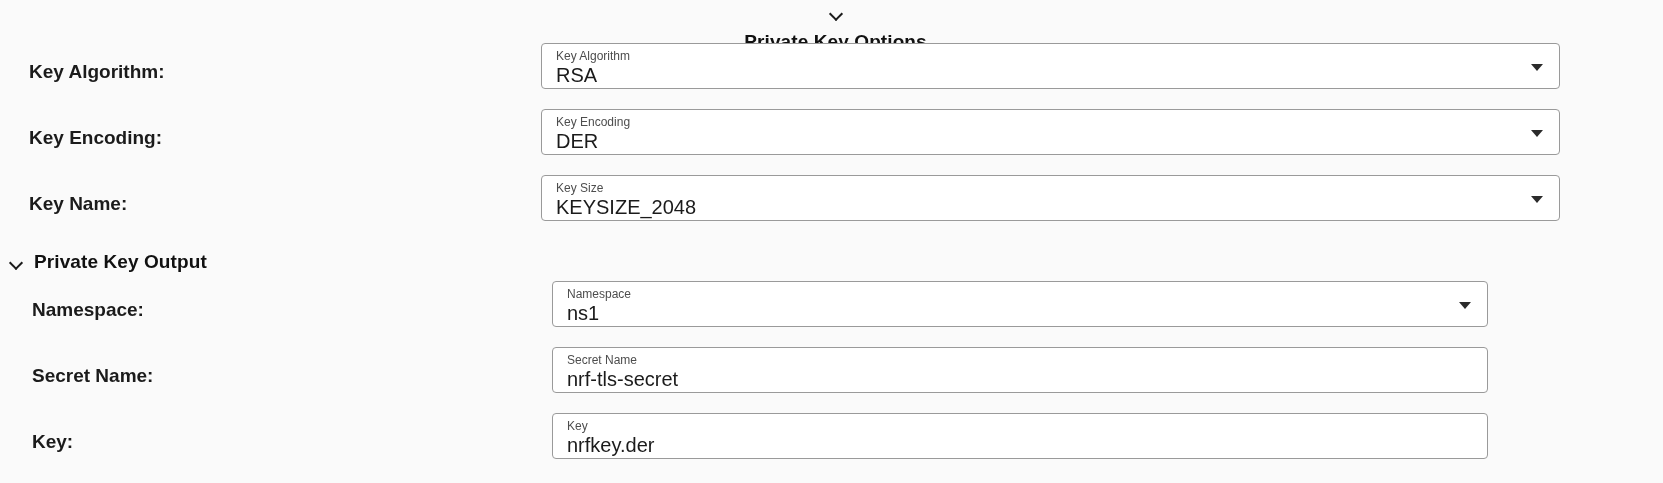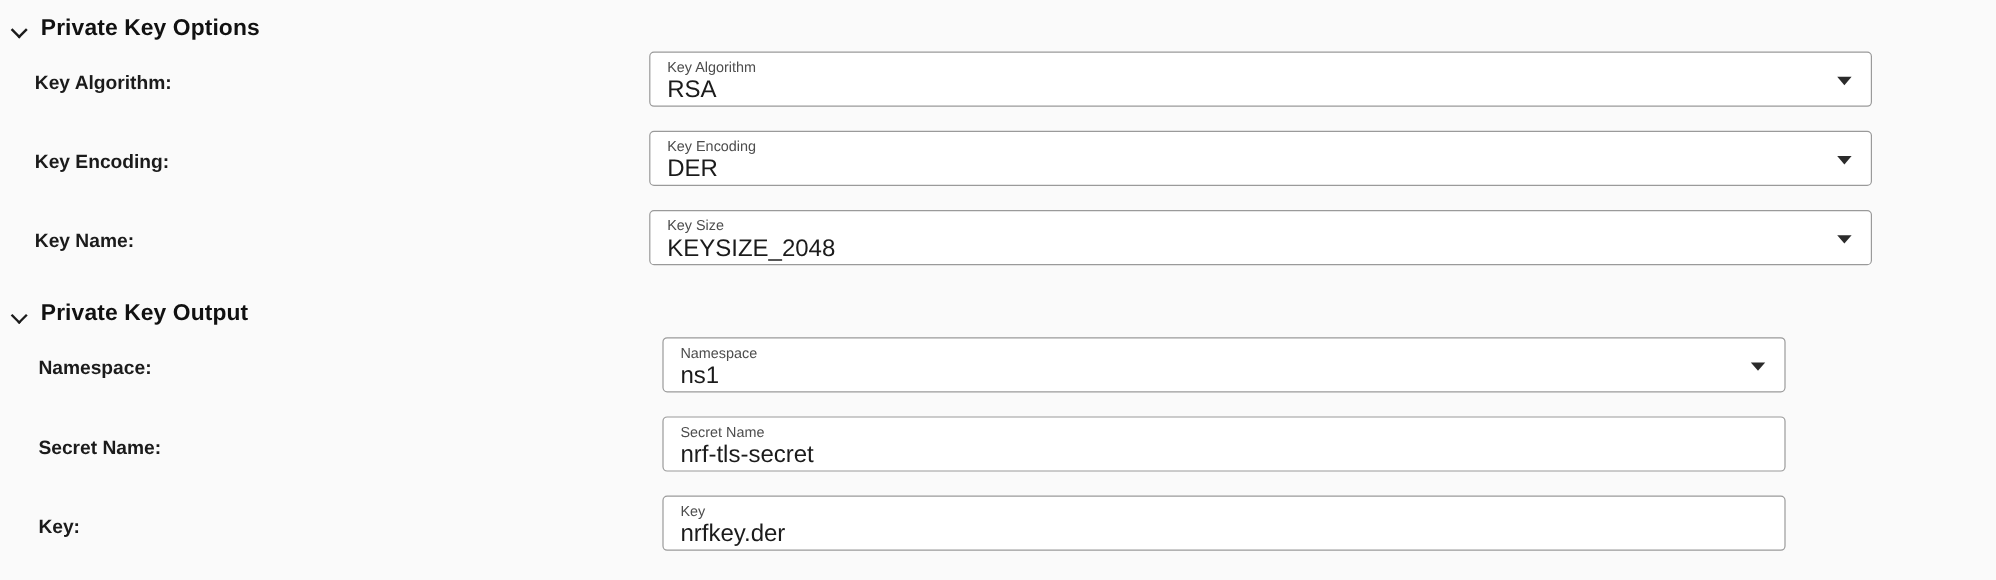--- a/index.html
+++ b/index.html
@@ -105,7 +105,7 @@
   }
 
   
-  #group-options .section-header { margin-top: 5px; }
+  #group-options .section-header { margin-top: 5px; flex-direction: column; }
   #group-options .row-label { width: 541px; padding-left: 29px; }
   #group-options .field-wrap { width: 1019px; text-align: right; }
   #group-options .row:nth-of-type(1) { margin-top: 6px; }

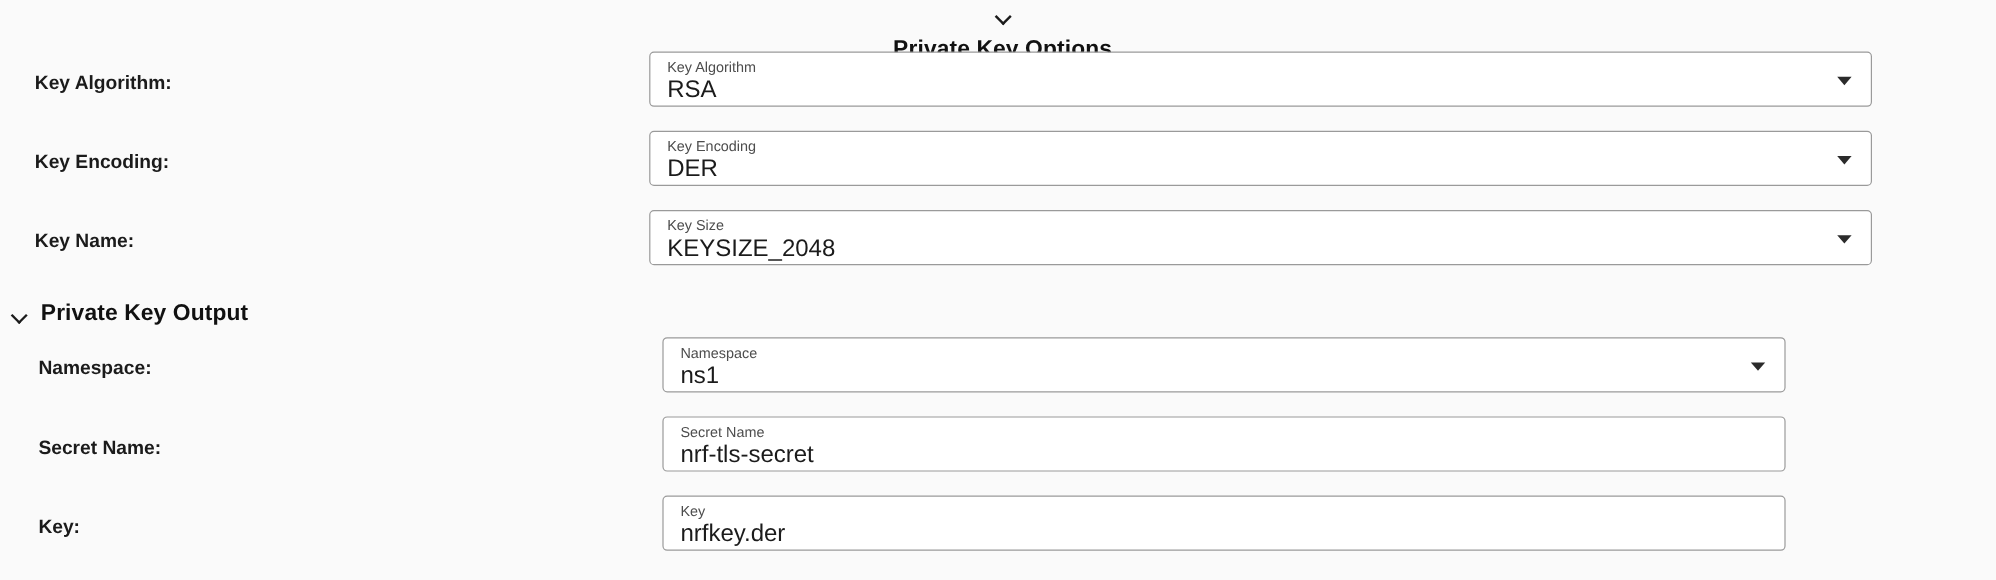--- a/index.html
+++ b/index.html
@@ -62,7 +62,7 @@
     height: 56px;
   }
   .row-label {
-    font-size: 16px;
+    font-size: 19px;
     font-weight: bold;
     color: #1b1b1b;
     padding-top: 18px;

